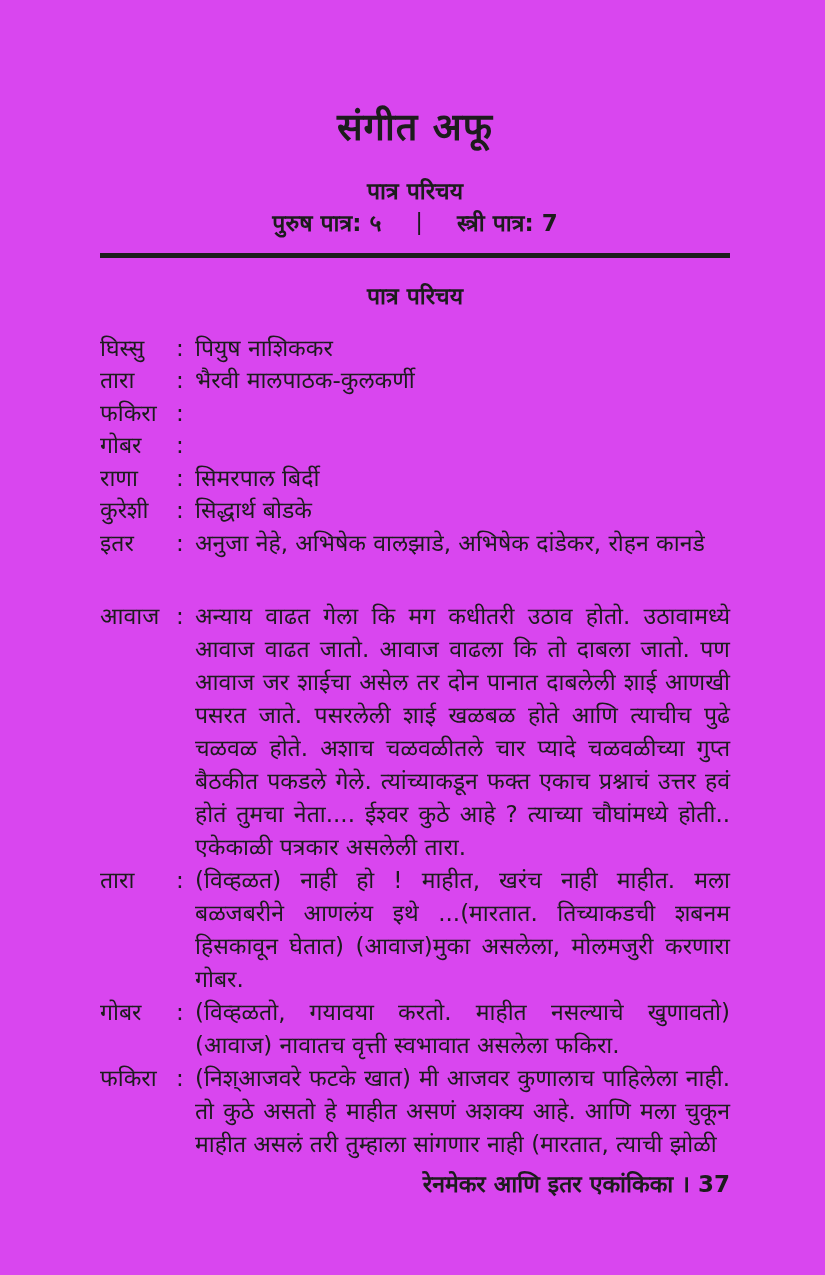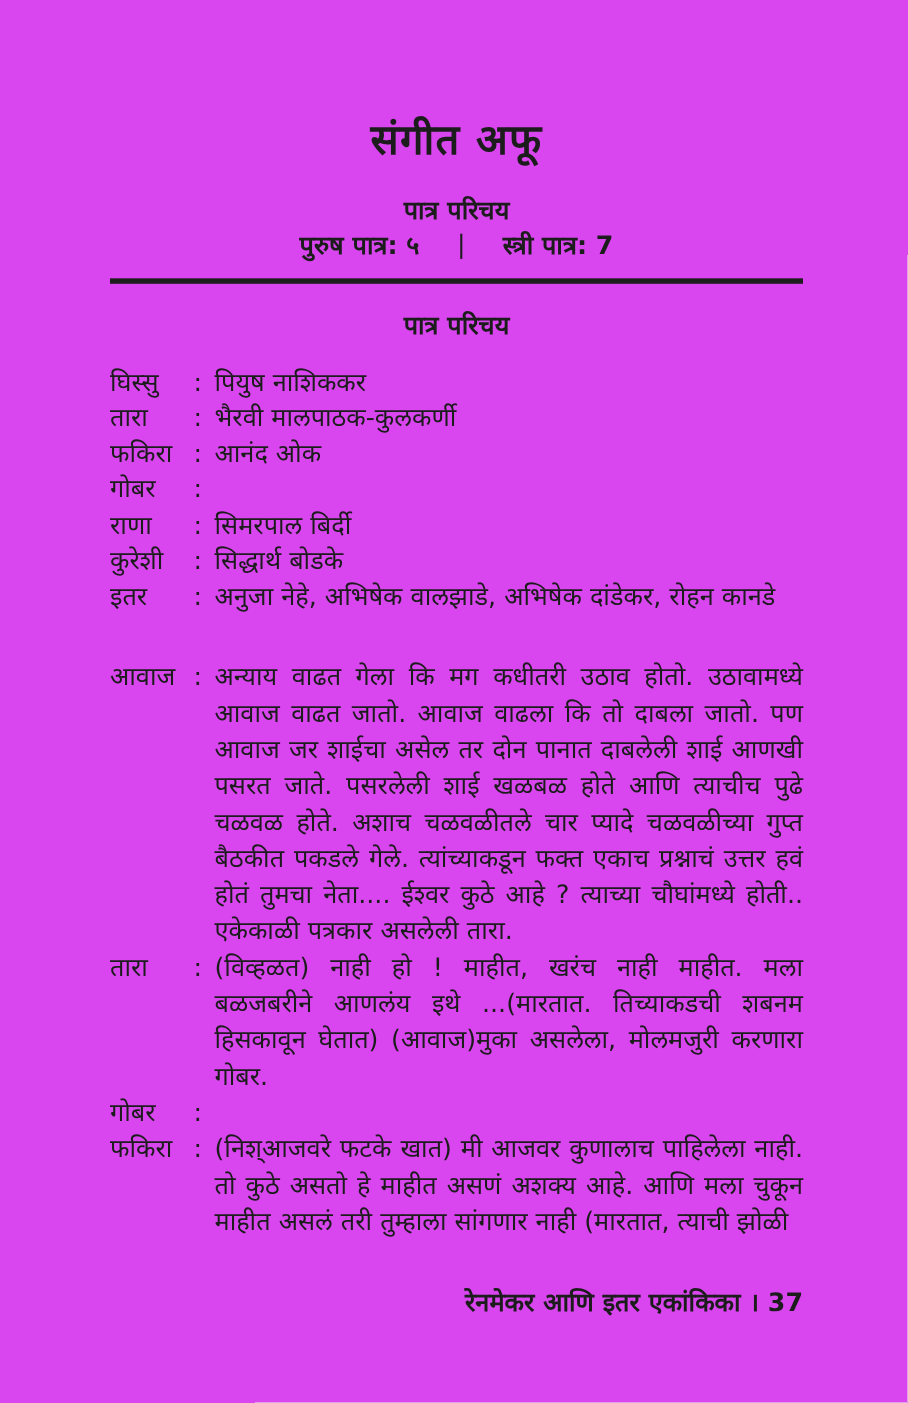--- a/index.html
+++ b/index.html
@@ -110,7 +110,6 @@
       <div class="row cast-row">
       <span class="label">फकिरा</span>
       <span class="colon">:</span>
-      <span class="value">आनंद ओक</span>
     </div>
       <div class="row cast-row">
       <span class="label">गोबर</span>

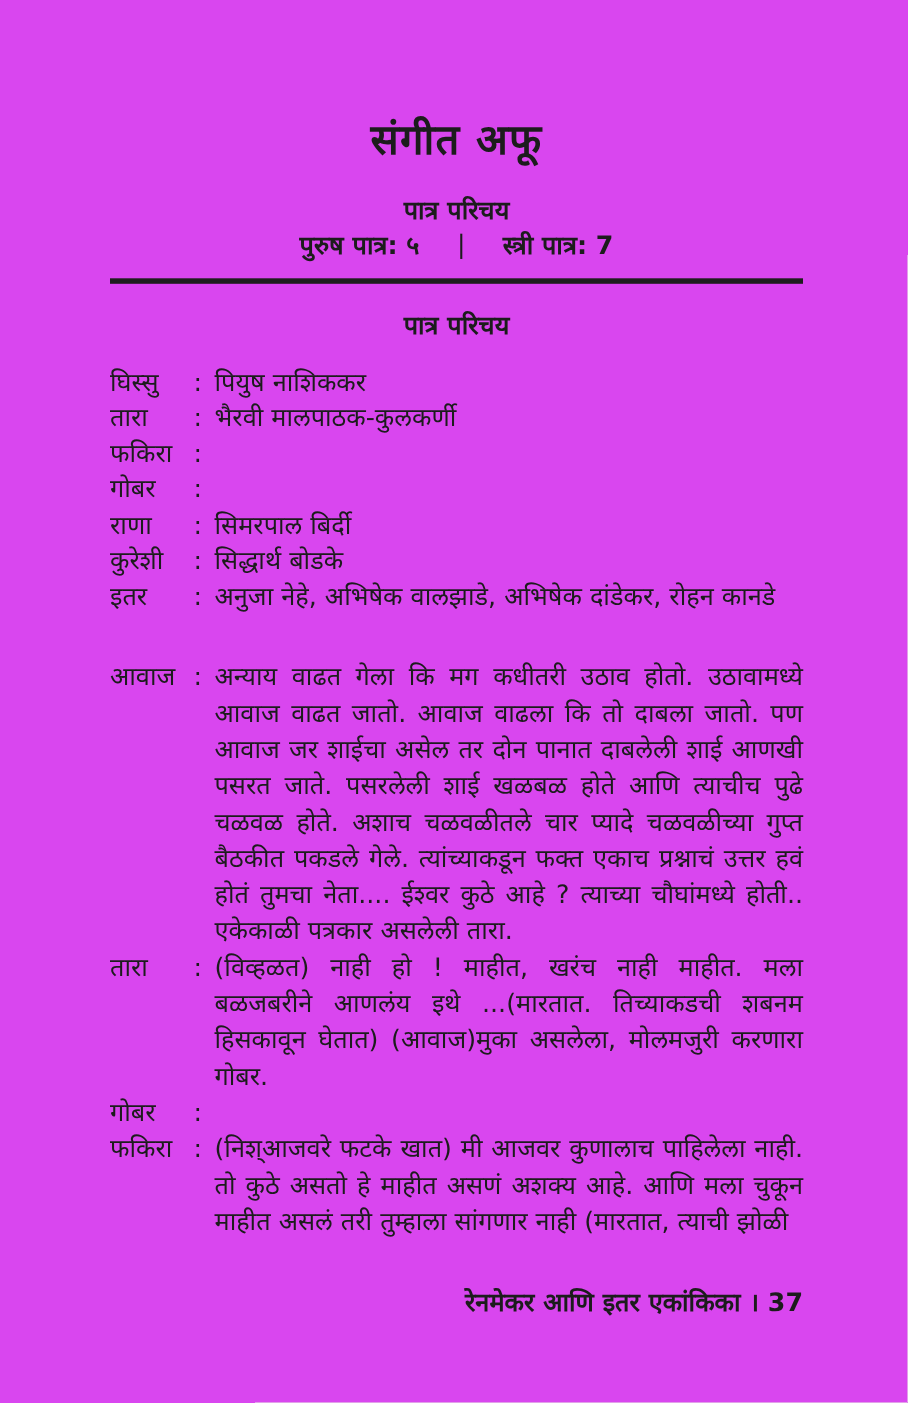--- a/index.html
+++ b/index.html
@@ -146,6 +146,7 @@
       <div class="row dialogue-row">
       <span class="label">गोबर</span>
       <span class="colon">:</span>
+      <span class="value">(विव्हळतो, गयावया करतो. माहीत नसल्याचे खुणावतो) (आवाज) नावातच वृत्ती स्वभावात असलेला फकिरा.</span>
     </div>
       <div class="row dialogue-row">
       <span class="label">फकिरा</span>

